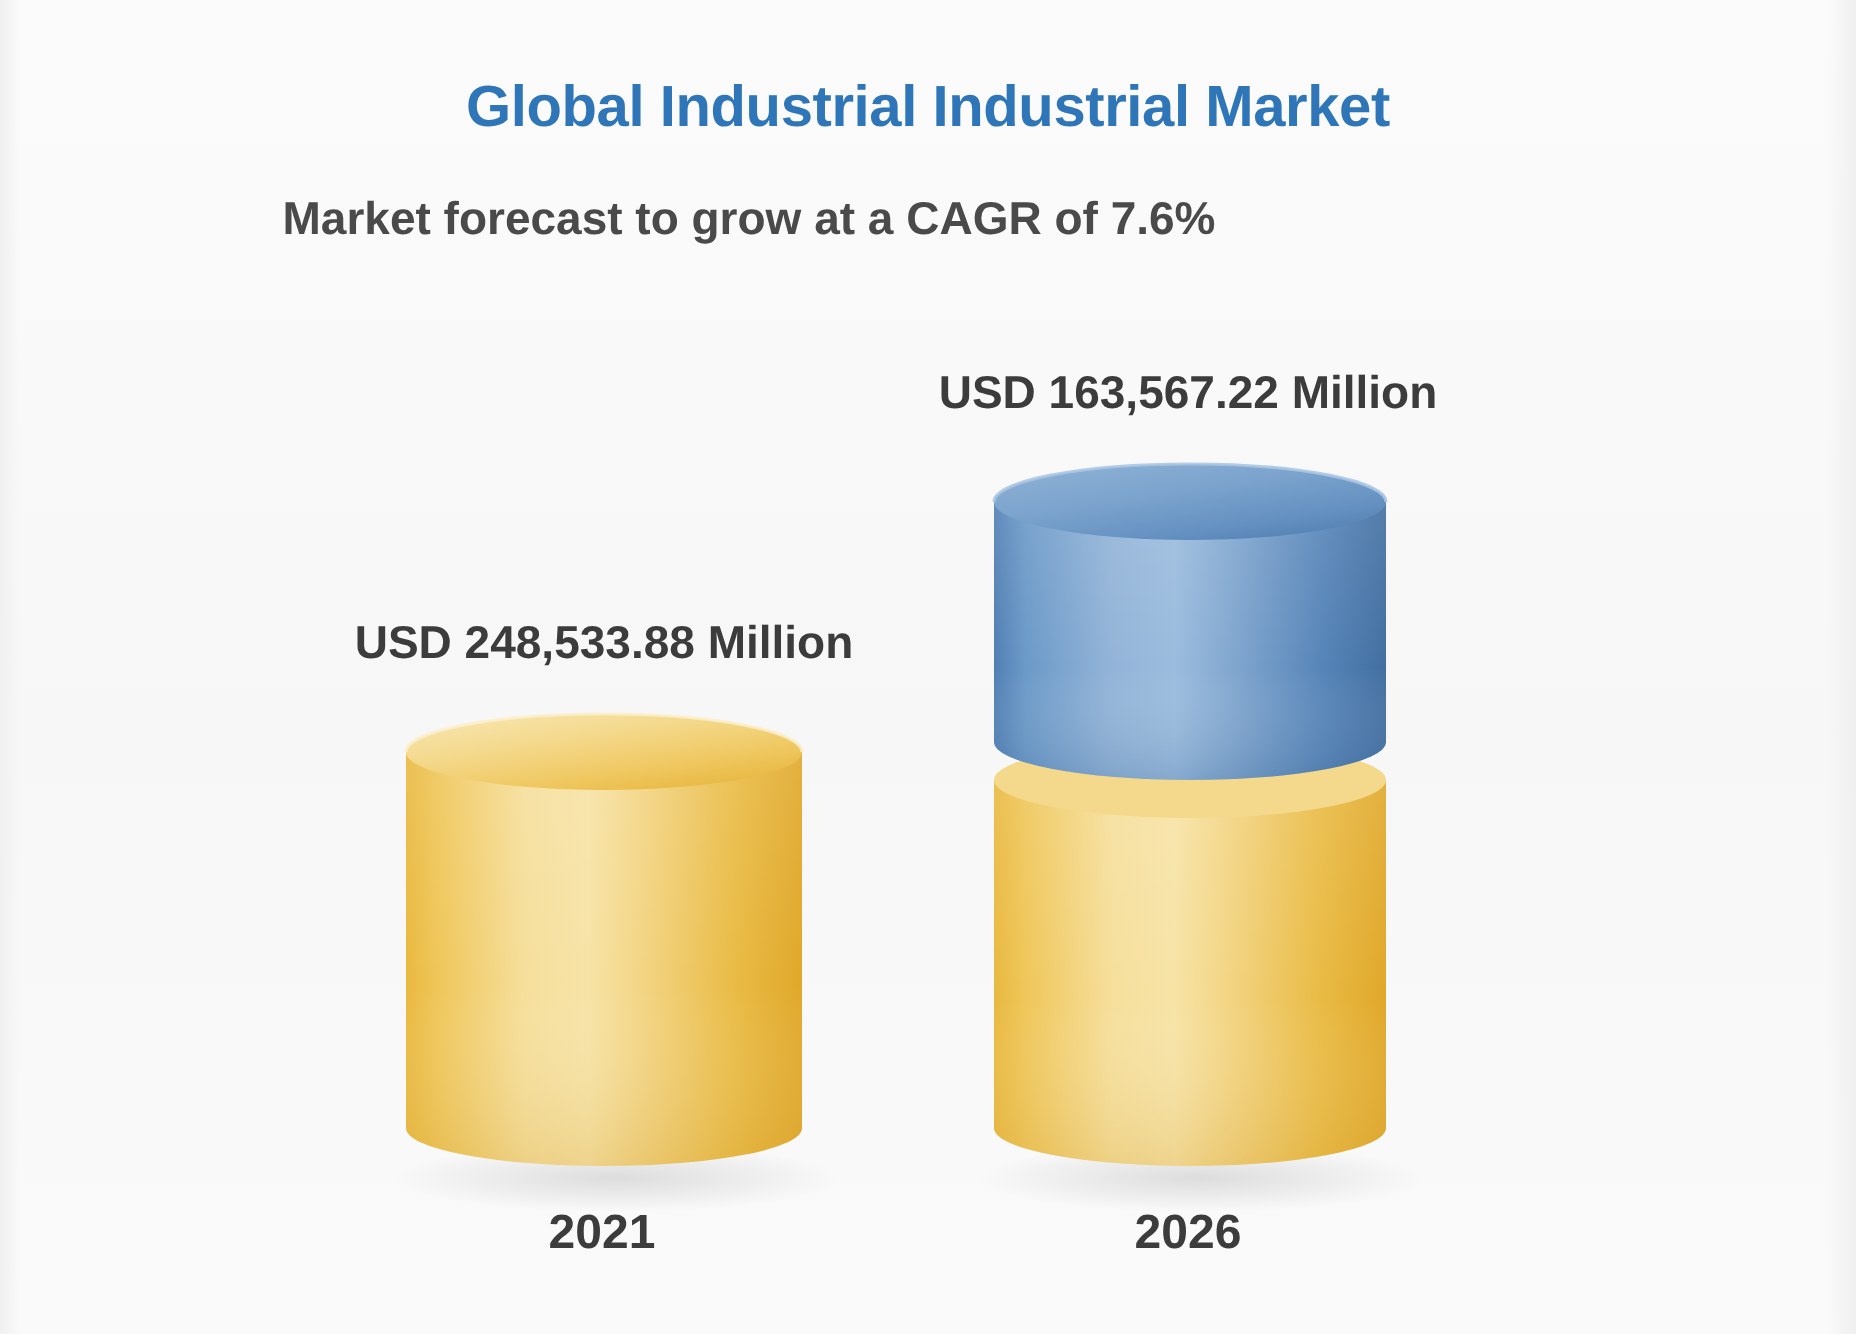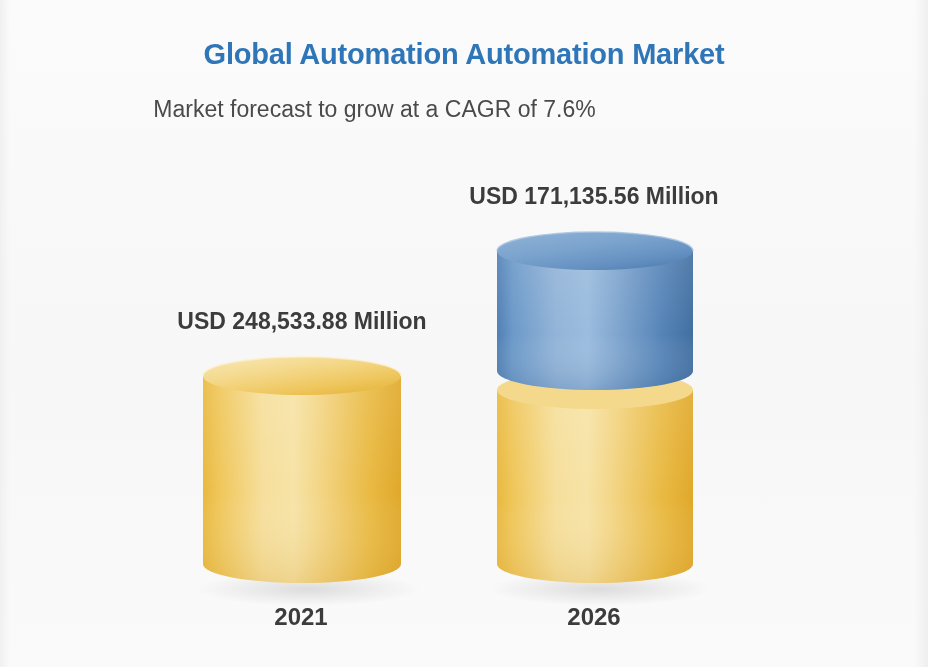--- a/index.html
+++ b/index.html
@@ -64,7 +64,7 @@
 <div class="edge-l"></div>
 <div class="edge-r"></div>
 
-<div class="title">Global Automation Automation Market</div>
+<div class="title">Global Industrial Industrial Market</div>
 <div class="subtitle">Market forecast to grow at a CAGR of 7.6%</div>
 
 <svg class="chart" width="928" height="667" viewBox="0 0 928 667">

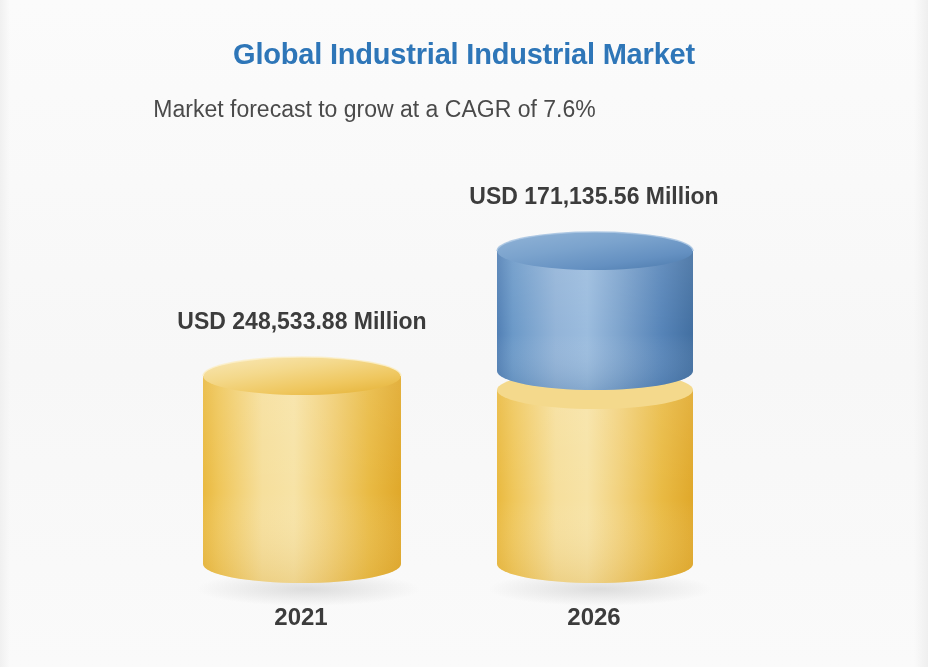--- a/index.html
+++ b/index.html
@@ -31,7 +31,7 @@
   .subtitle{
     position:absolute;left:0;top:96px;width:749px;
     text-align:center;
-    font-size:23px;font-weight:normal;
+    font-size:23px;font-weight:bold;
     color:#4A4A4A;
   }
 

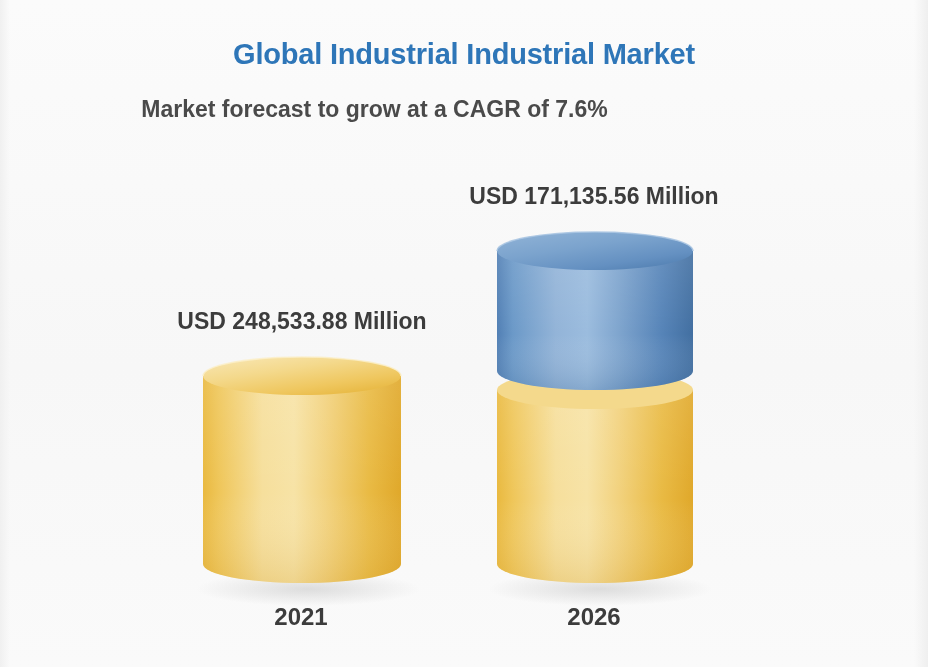--- a/index.html
+++ b/index.html
@@ -175,7 +175,7 @@
   </g>
 </svg>
 
-<div class="val-label" id="label2028">USD 171,135.56 Million</div>
+<div class="val-label" id="label2028">USD 163,567.22 Million</div>
 <div class="val-label" id="label2021">USD 248,533.88 Million</div>
 
 <div class="year" id="year2021">2021</div>

